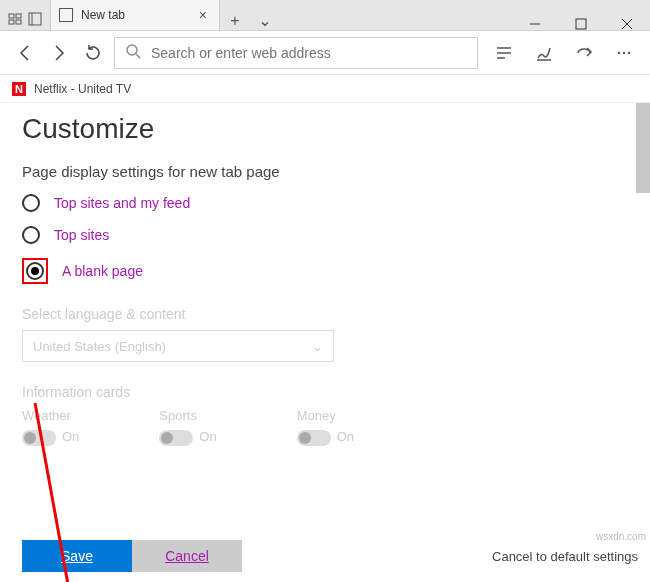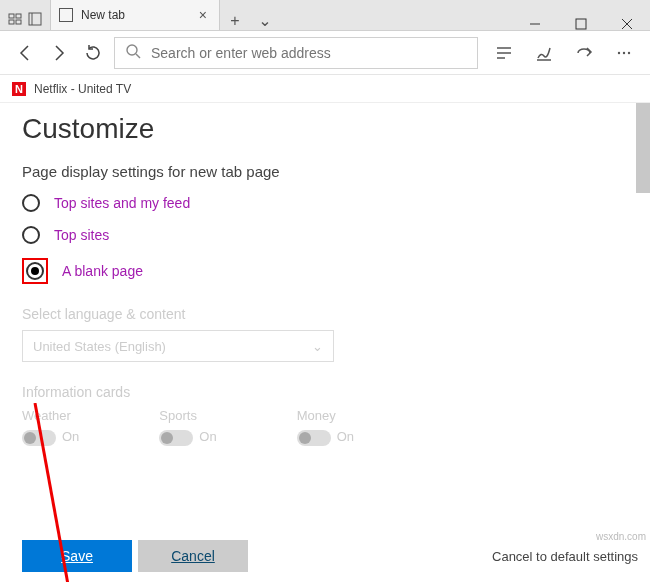--- a/index.html
+++ b/index.html
@@ -49,7 +49,7 @@
   .footer { position:absolute; bottom:10px; left:22px; right:12px; display:flex; align-items:center; }
   .btn { height:32px; width:110px; display:flex; align-items:center; justify-content:center; font-size:14px;text-decoration:underline; }
   .btn-save { background:#0078d7; color:#fff; border:none; }
-  .btn-cancel { background:#ccc; color:#0c4a6e; border:none; margin-left:6px; }
+  .btn-cancel { background:#ccc; color:#a21caf; border:none; }
   .reset { margin-left:auto; font-size:13px; color:#444; }
 
   

